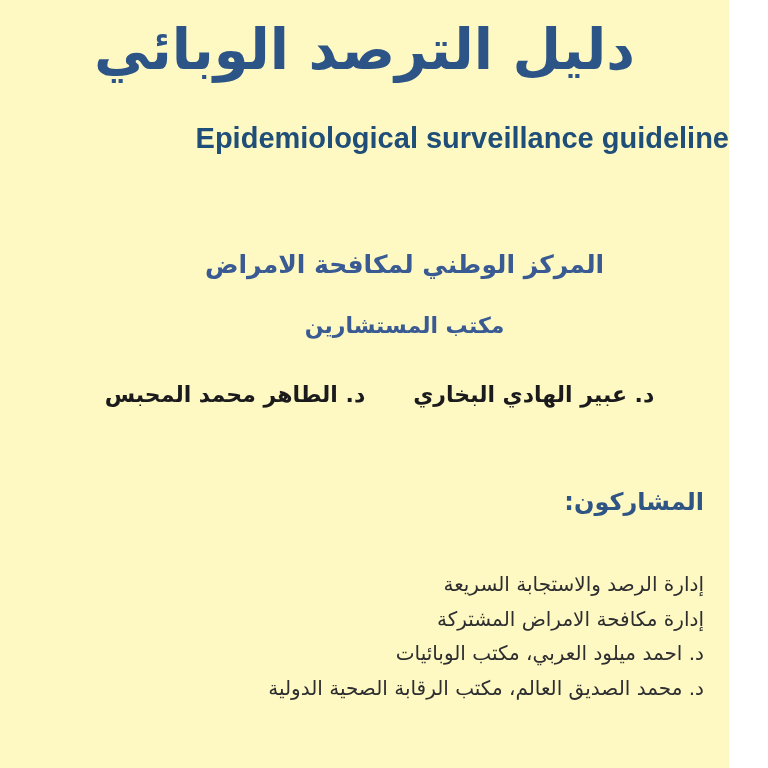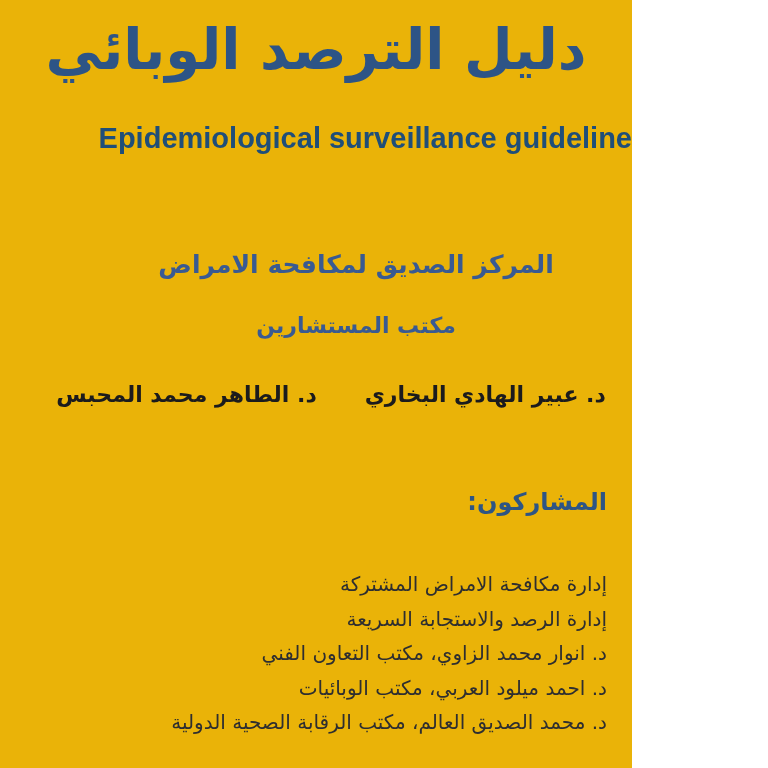--- a/index.html
+++ b/index.html
@@ -9,9 +9,9 @@
   }
   .page {
     position: relative;
-    width: 632px;
+    width: 729px;
     height: 768px;
-    background: #eab308;
+    background: #fef9c3;
     overflow: hidden;
     font-family: "DejaVu Sans", sans-serif;
   }

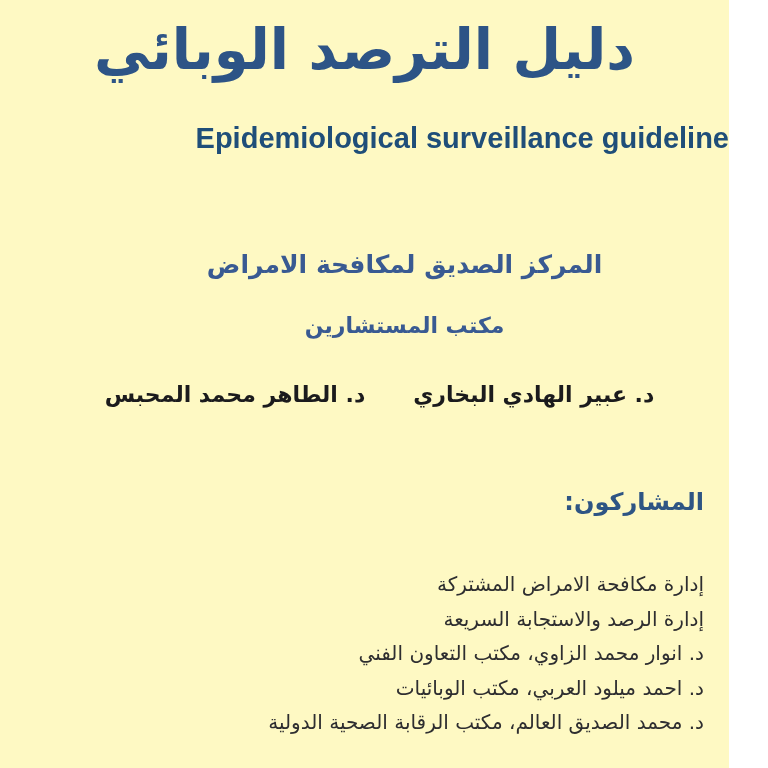--- a/index.html
+++ b/index.html
@@ -109,7 +109,7 @@
 
   <div class="title-en">Epidemiological surveillance guideline</div>
 
-  <div class="org-line-1">المركز الصديق لمكافحة الامراض</div>
+  <div class="org-line-1">المركز الوطني لمكافحة الامراض</div>
 
   <div class="org-line-2">مكتب المستشارين</div>
 

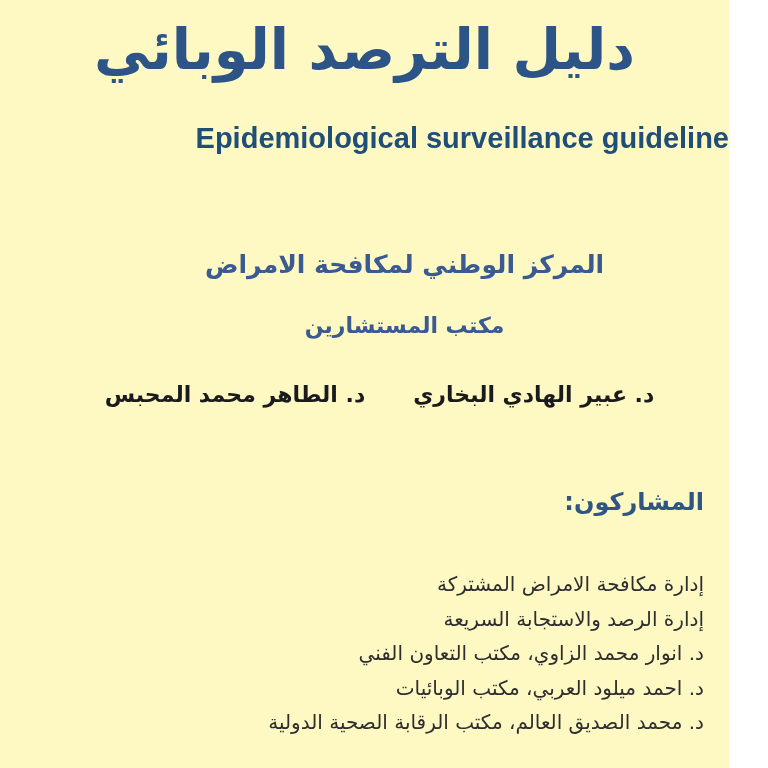--- a/index.html
+++ b/index.html
@@ -121,8 +121,8 @@
   <div class="participants-heading">المشاركون:</div>
 
   <div class="participants-list">
+    <div class="item">إدارة الرصد والاستجابة السريعة</div>
     <div class="item">إدارة مكافحة الامراض المشتركة</div>
-    <div class="item">إدارة الرصد والاستجابة السريعة</div>
     <div class="item">د. انوار محمد الزاوي، مكتب التعاون الفني</div>
     <div class="item">د. احمد ميلود العربي، مكتب الوبائيات</div>
     <div class="item">د. محمد الصديق العالم، مكتب الرقابة الصحية الدولية</div>

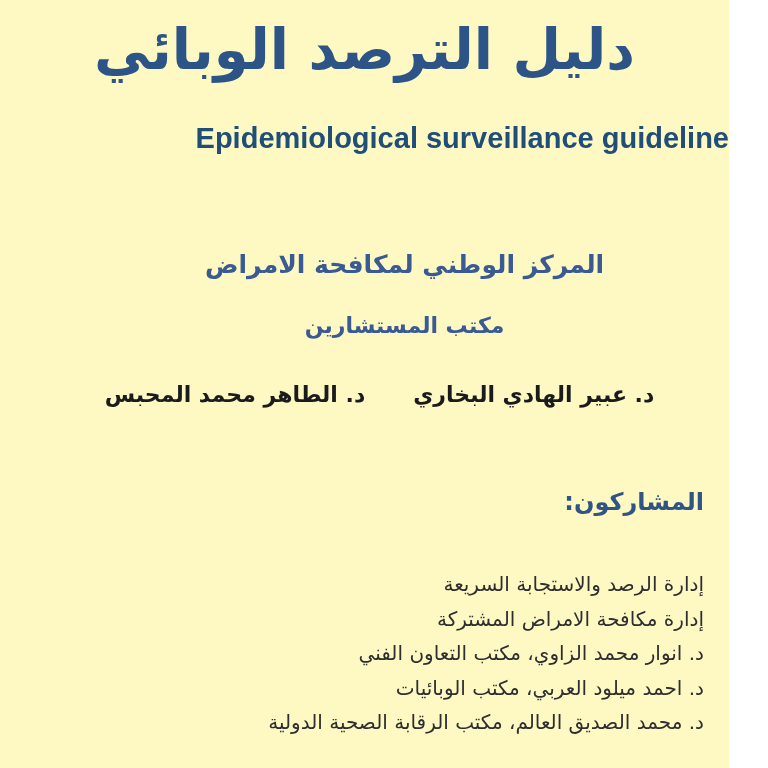--- a/index.html
+++ b/index.html
@@ -123,7 +123,6 @@
   <div class="participants-list">
     <div class="item">إدارة الرصد والاستجابة السريعة</div>
     <div class="item">إدارة مكافحة الامراض المشتركة</div>
-    <div class="item">د. انوار محمد الزاوي، مكتب التعاون الفني</div>
     <div class="item">د. احمد ميلود العربي، مكتب الوبائيات</div>
     <div class="item">د. محمد الصديق العالم، مكتب الرقابة الصحية الدولية</div>
   </div>

